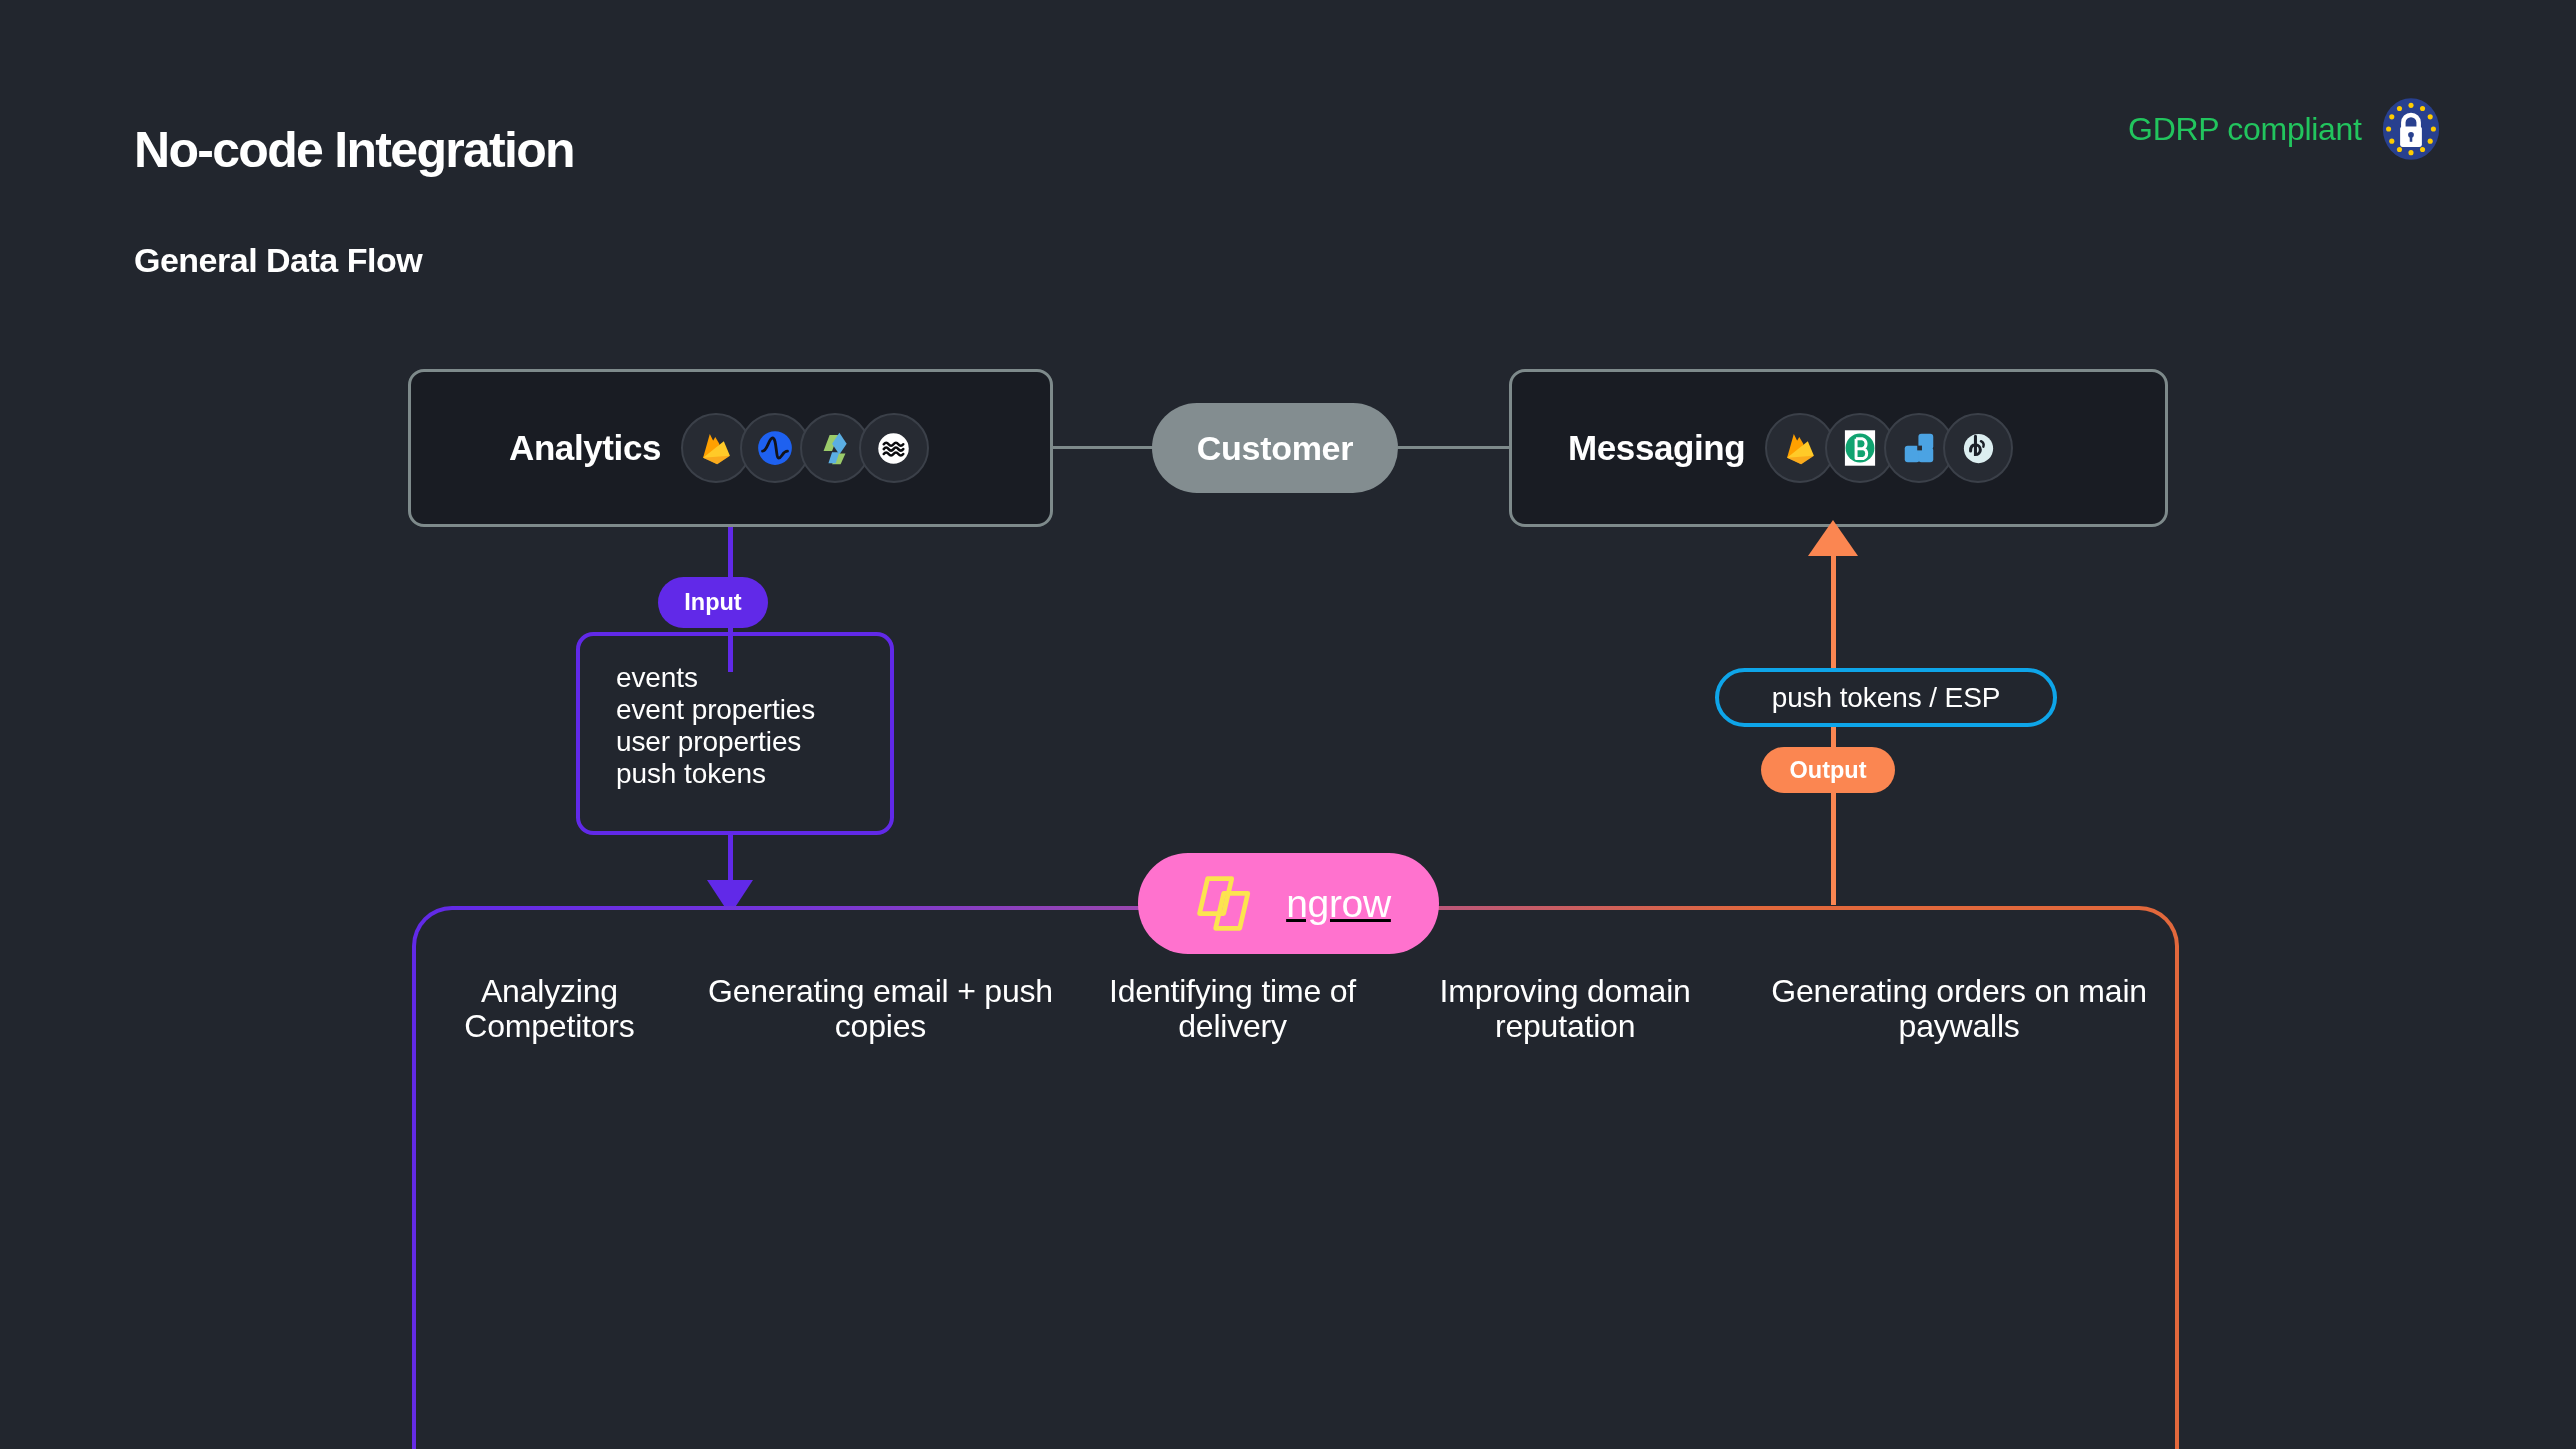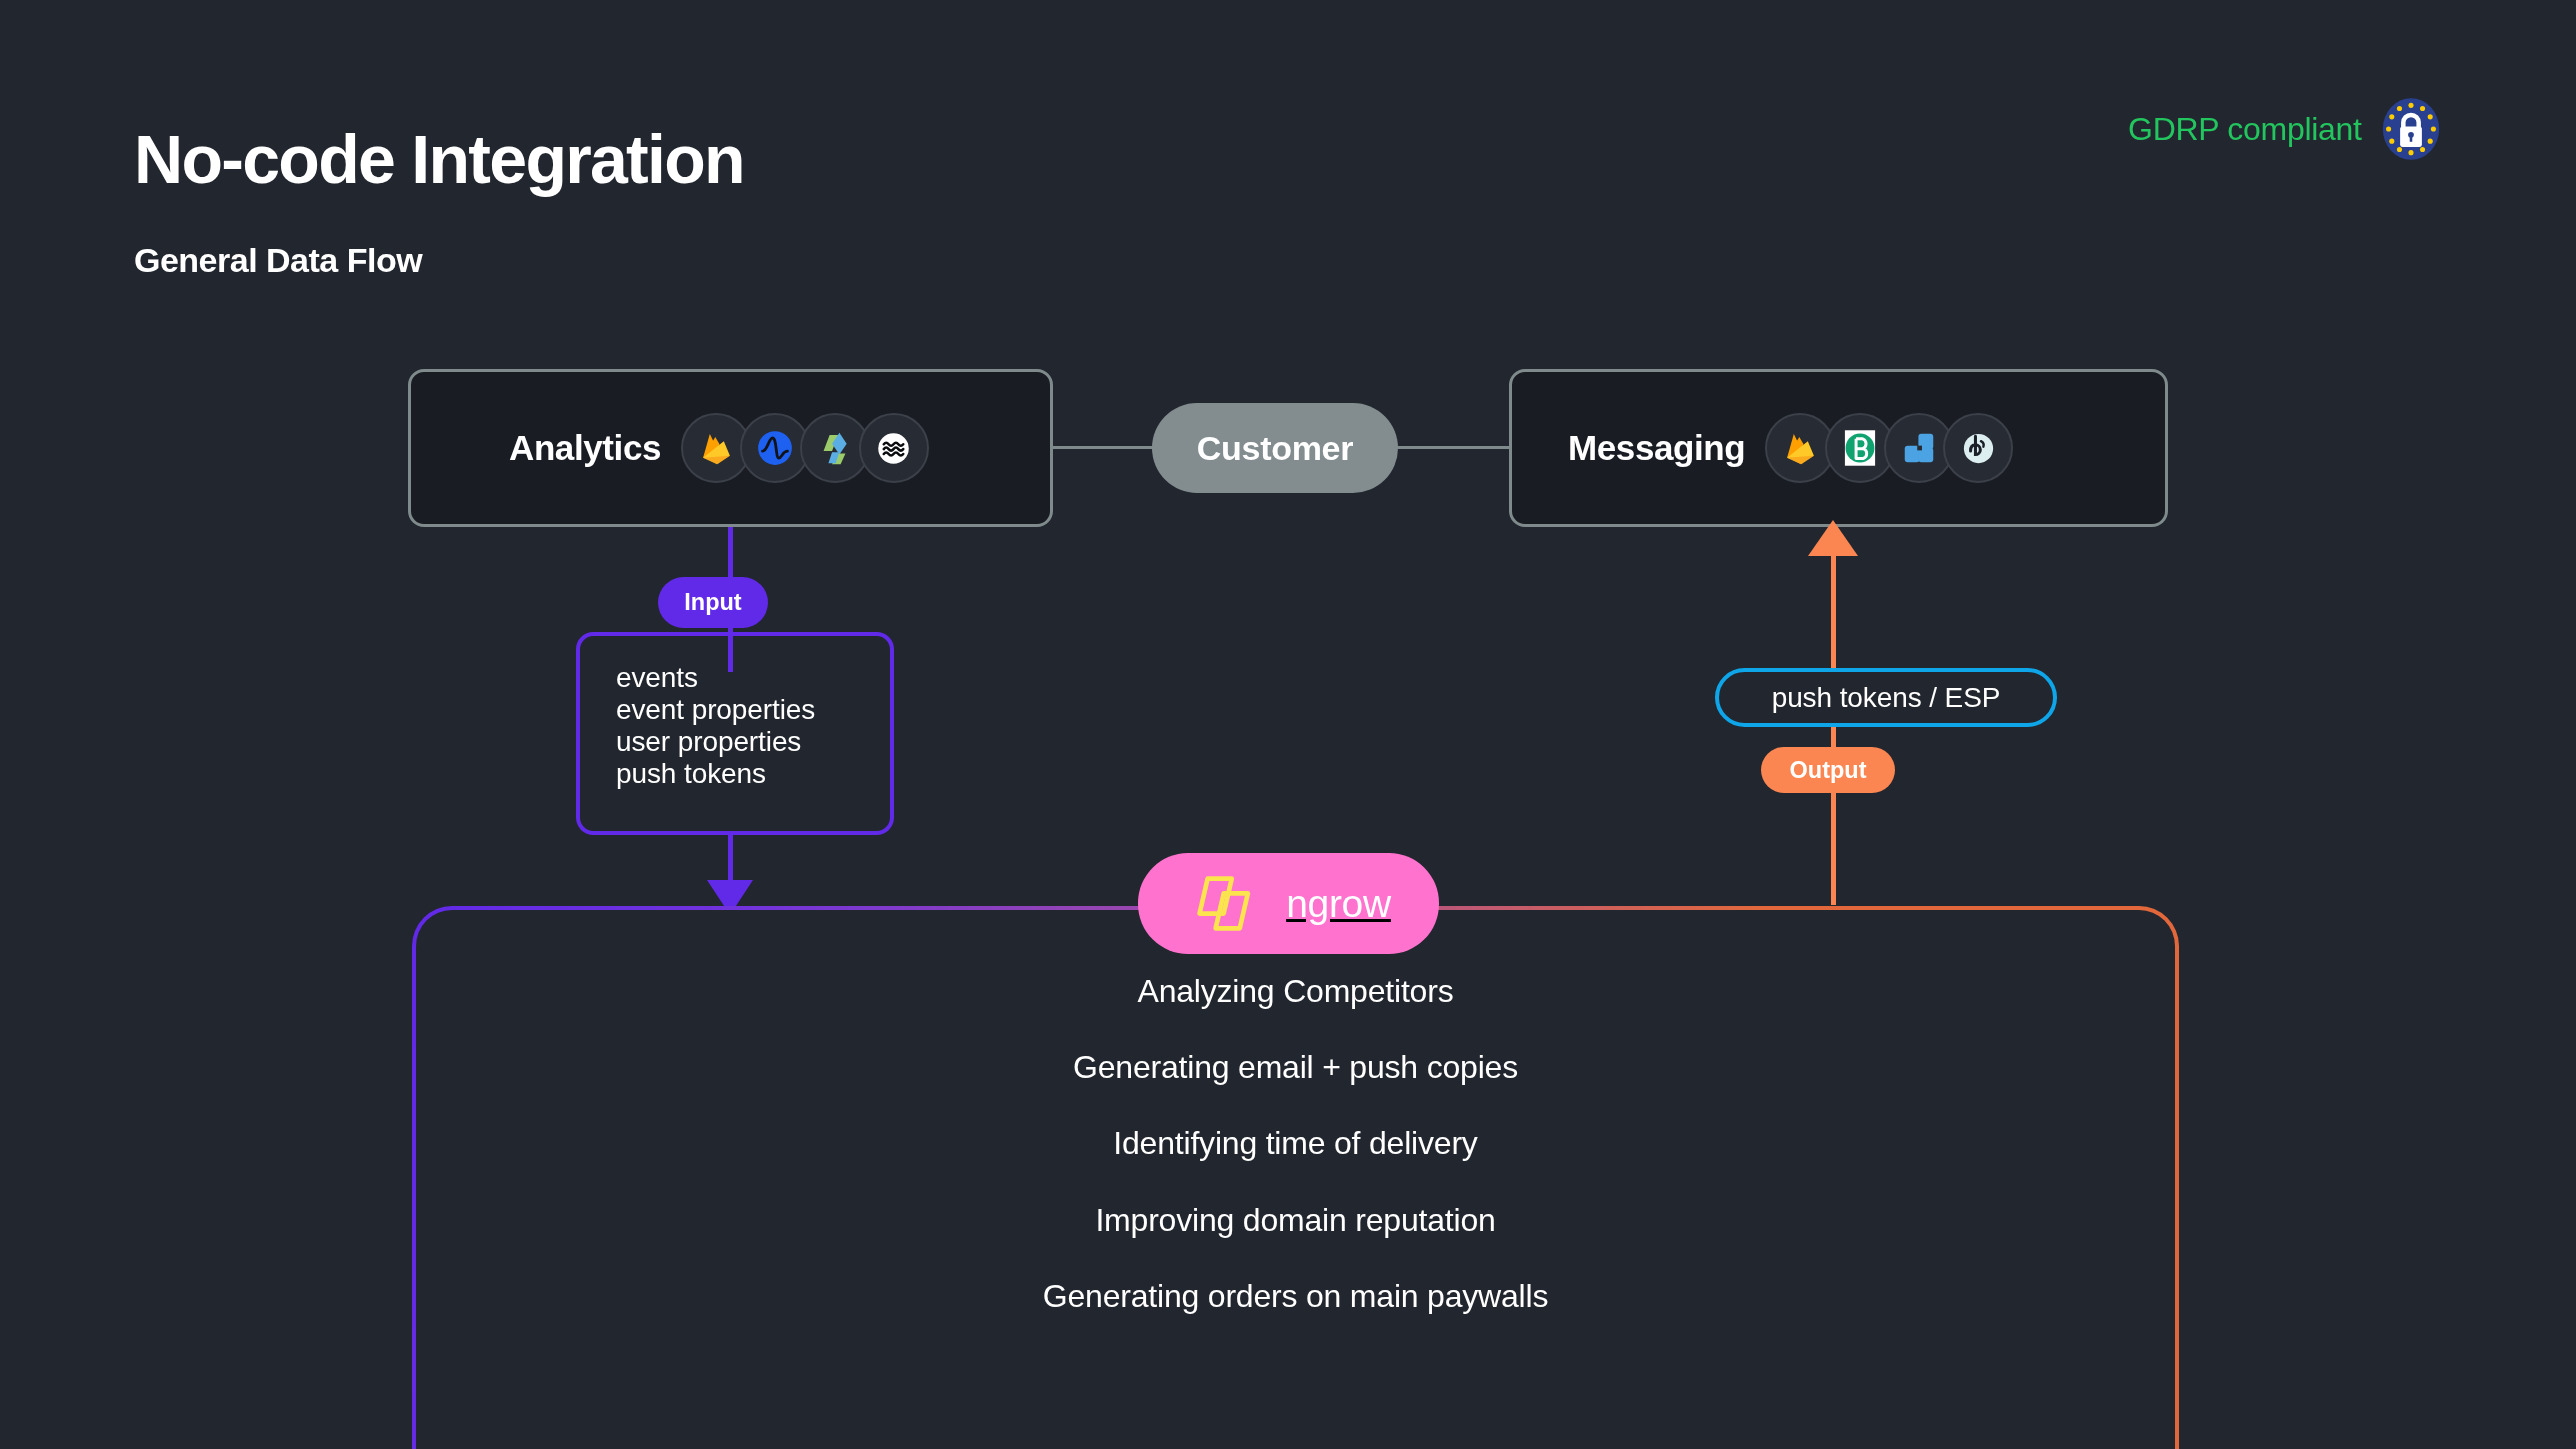--- a/index.html
+++ b/index.html
@@ -15,7 +15,7 @@
   
   .page-title {
     position: absolute; left: 134px; top: 125px;
-    font-size: 68px; font-weight: 700; color: #FFFFFF;
+    font-size: 50px; font-weight: 700; color: #FFFFFF;
     letter-spacing: -1.7px; line-height: 1;
   }
   .page-subtitle {

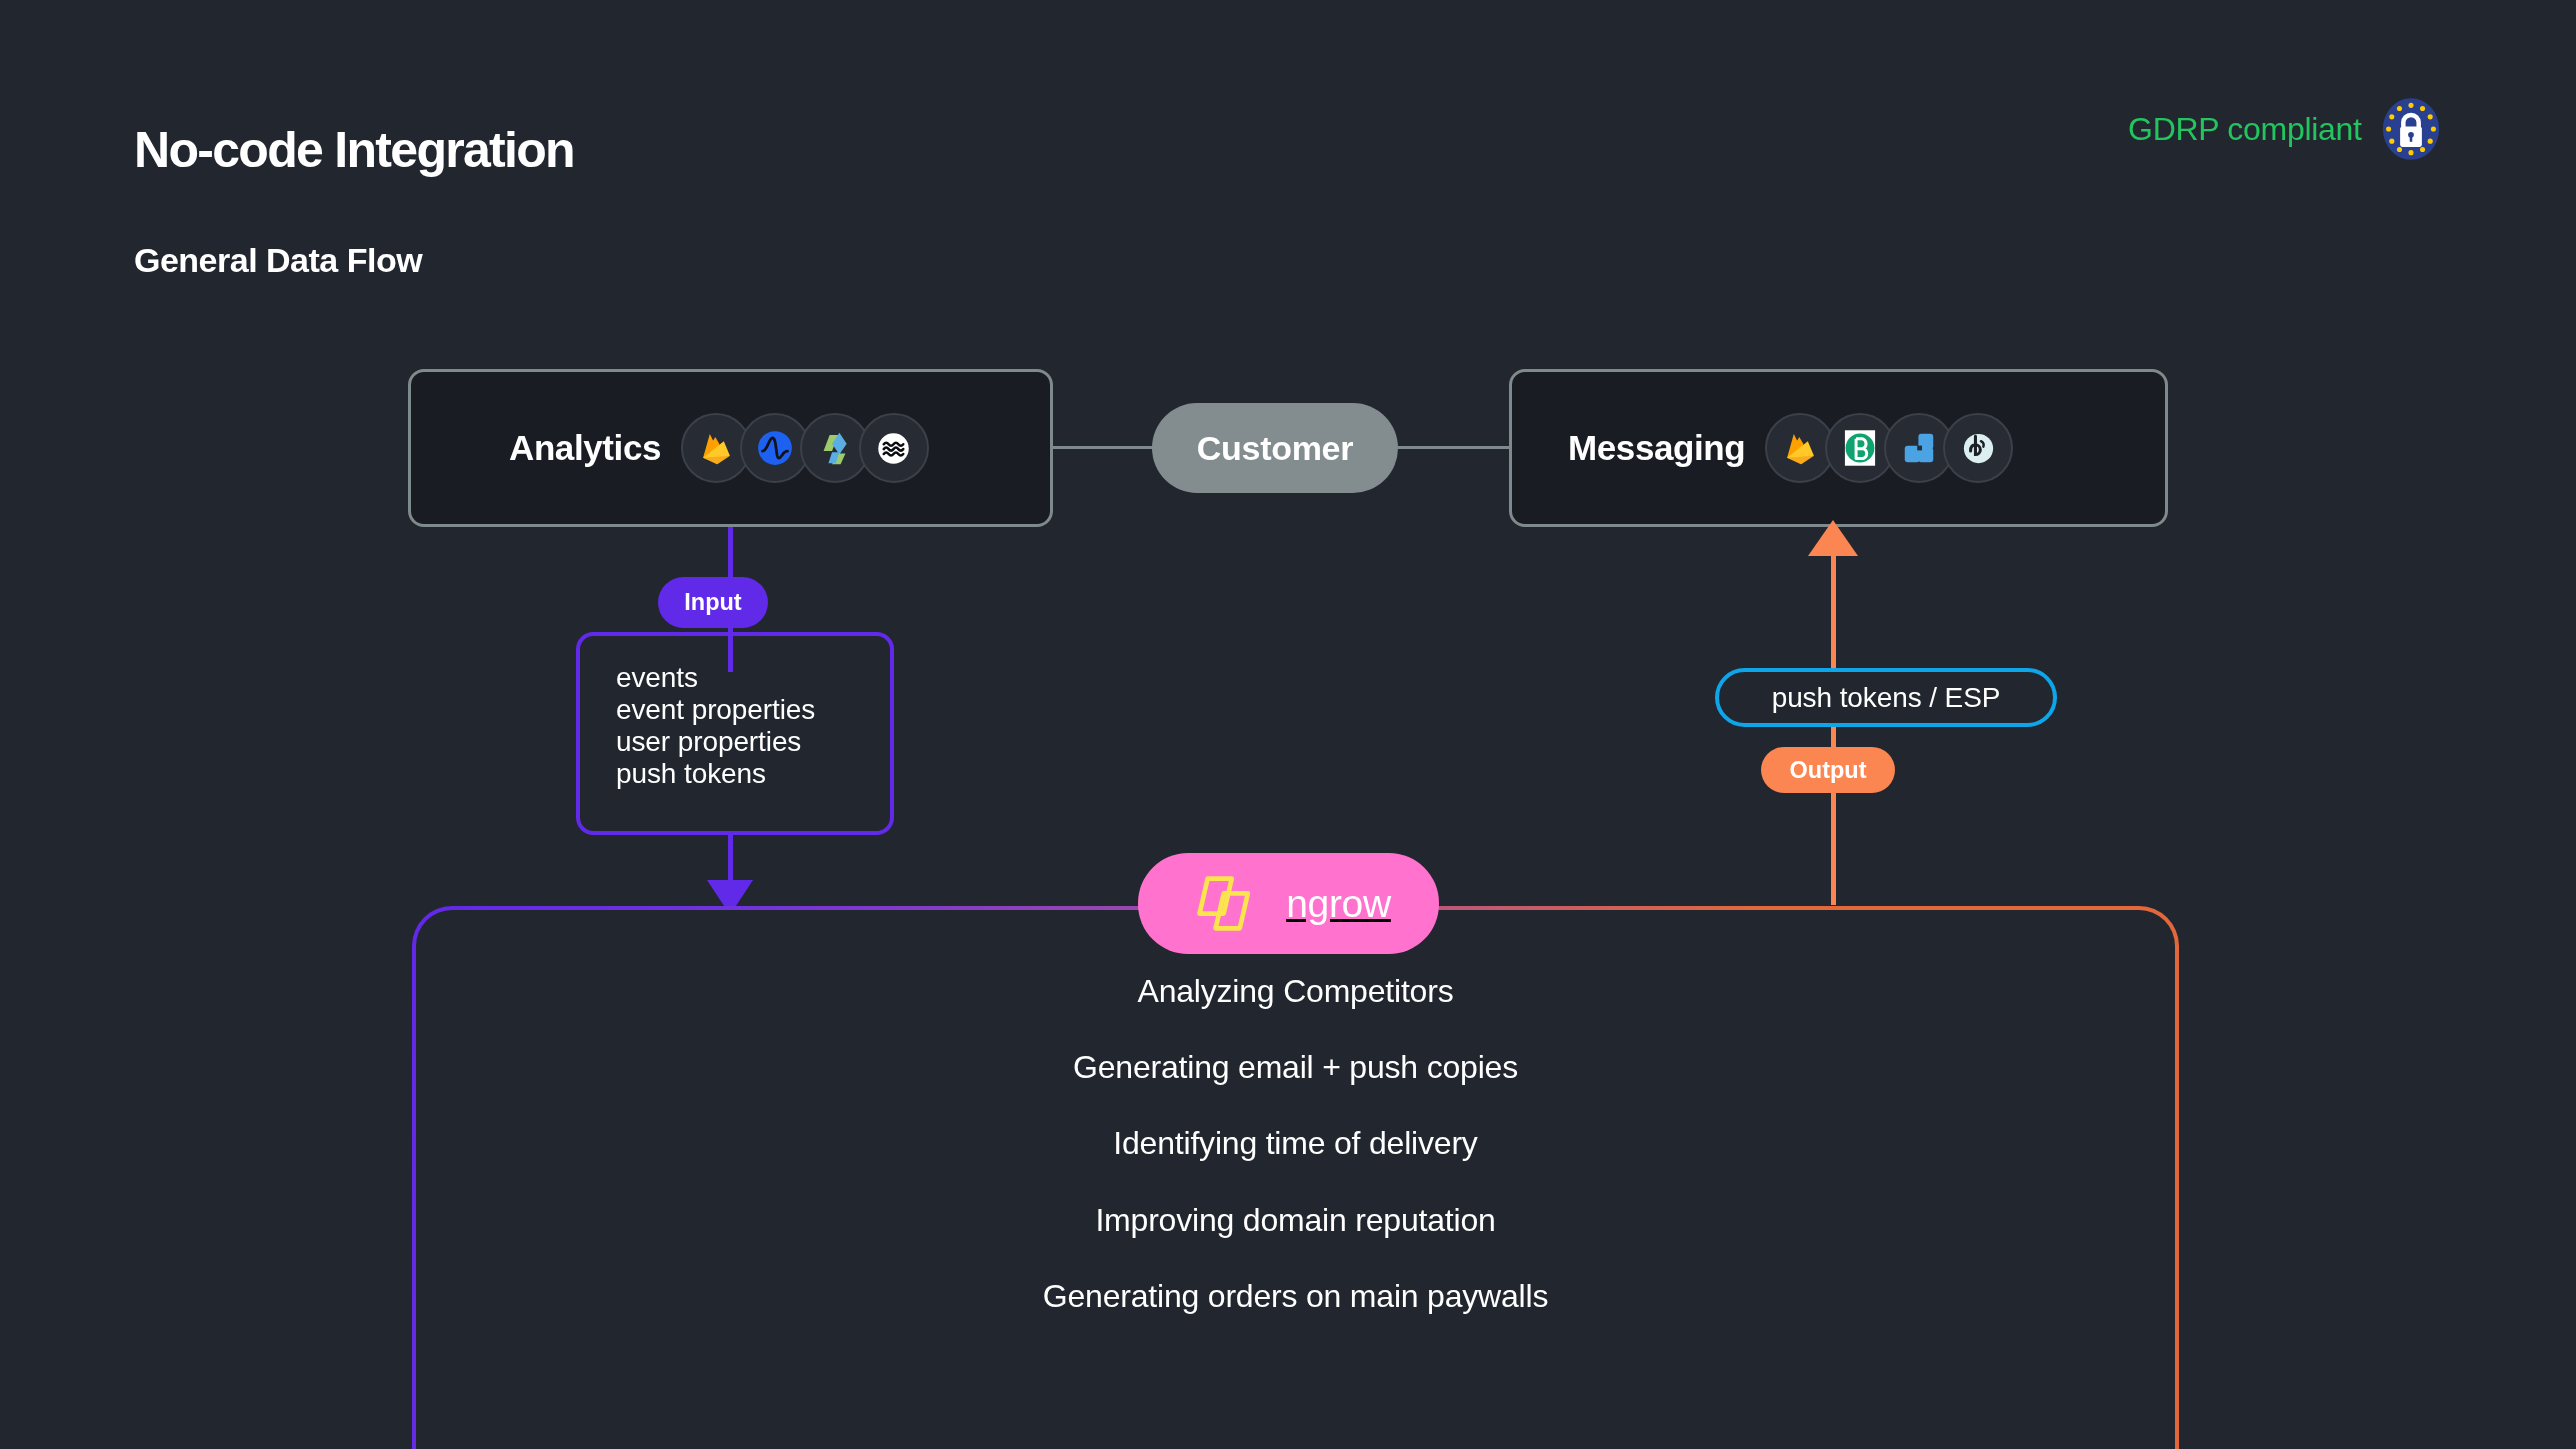--- a/index.html
+++ b/index.html
@@ -156,7 +156,7 @@
   #feature-list {
     position: absolute; left: 412px; top: 974px;
     width: 1767px;
-    display: flex; flex-direction: column; align-items: center;
+    display: flex; align-items: center;
   }
   #feature-list .feature {
     font-size: 32px; color: #FFFFFF; letter-spacing: -0.2px;

